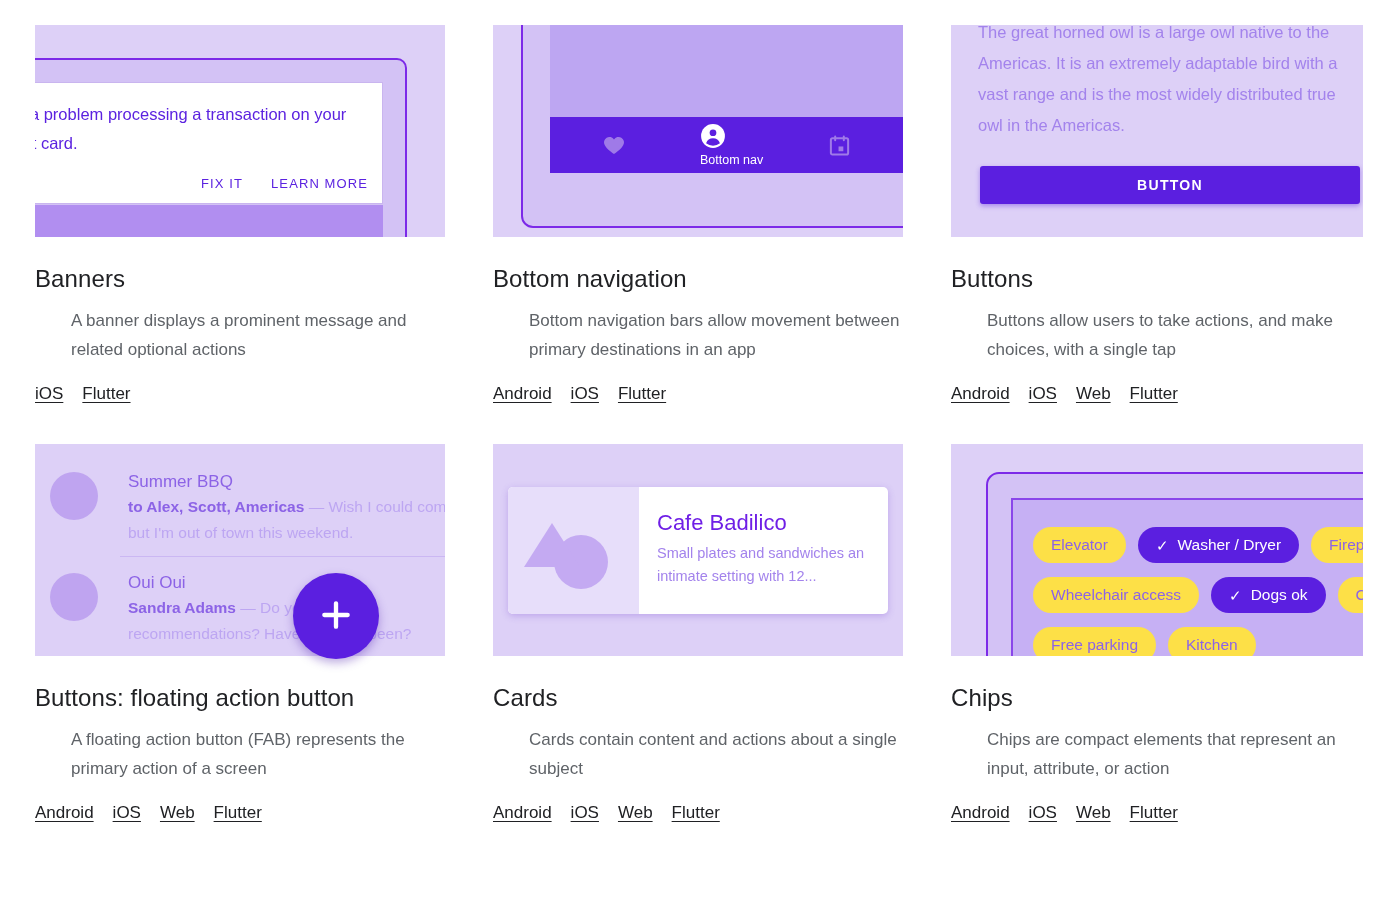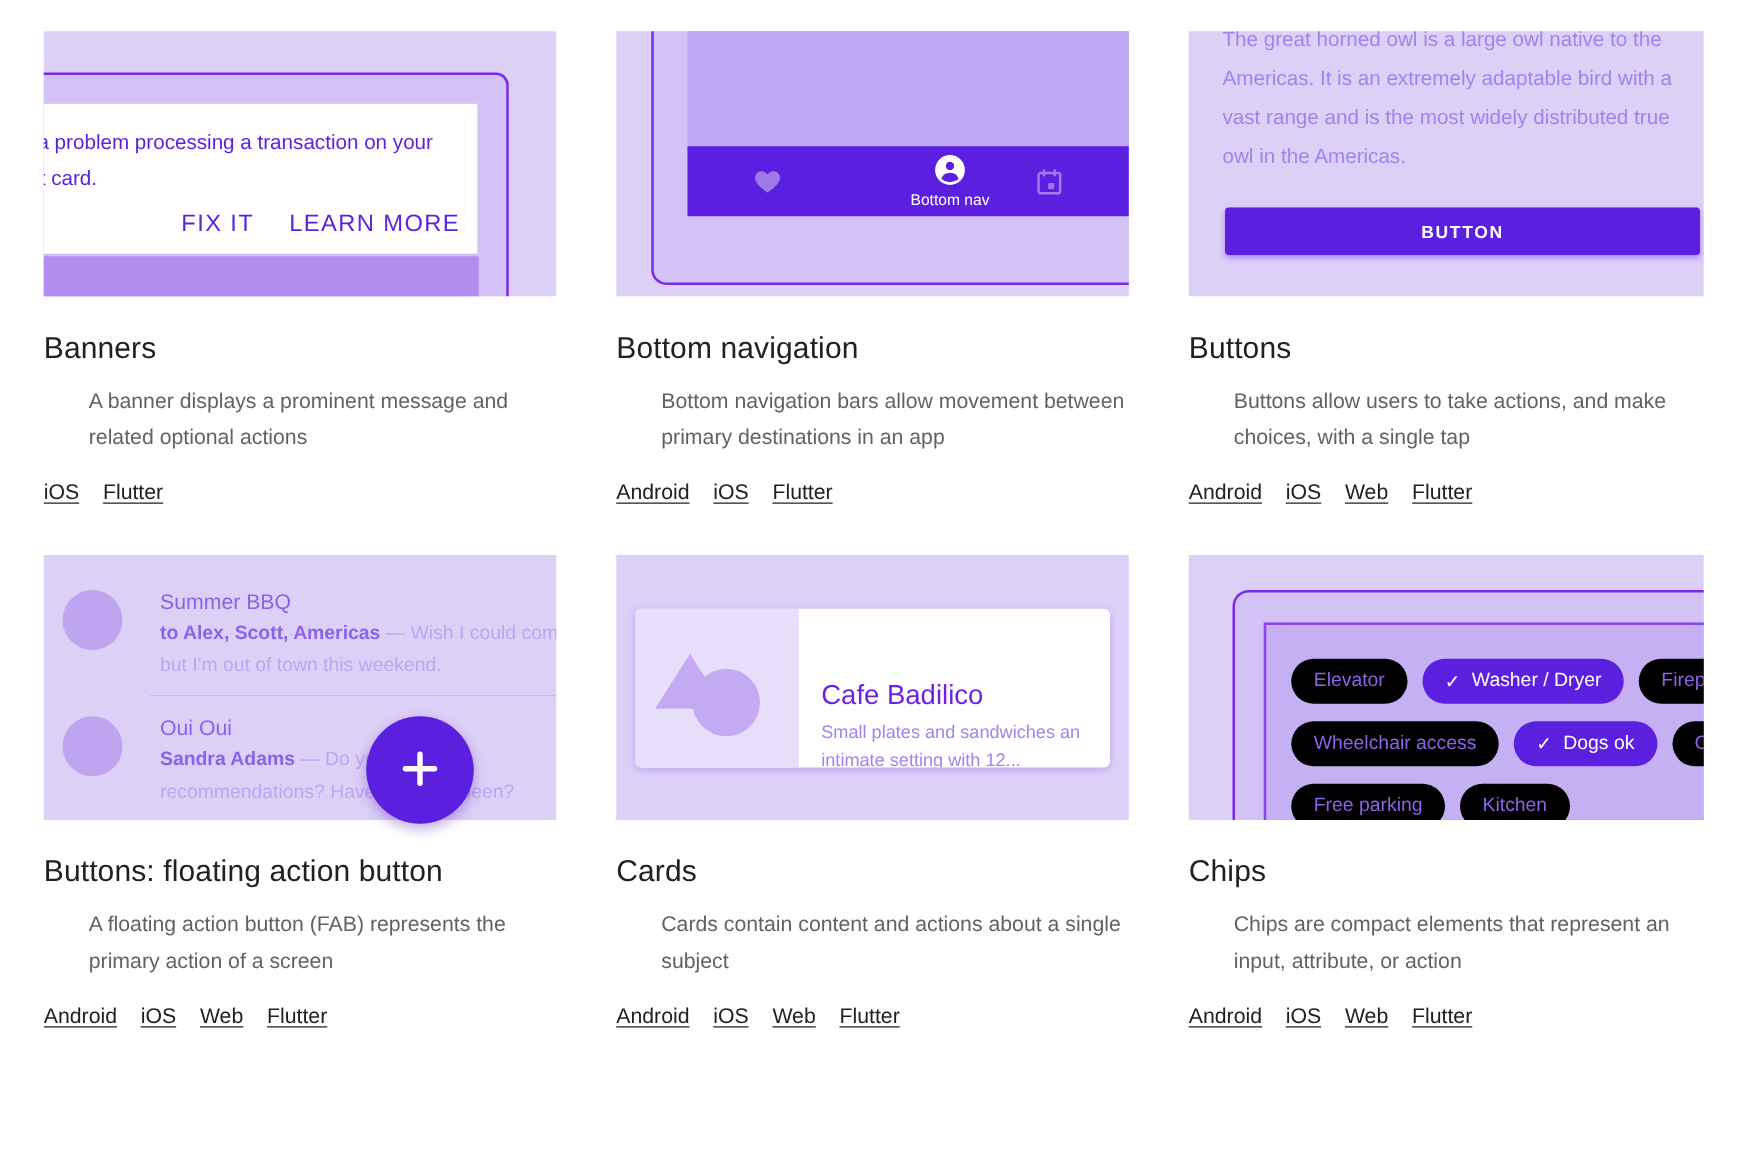--- a/index.html
+++ b/index.html
@@ -128,7 +128,7 @@
     position: absolute;
     top: 0; height: 56px;
     display: flex; flex-direction: column;
-    align-items: center; justify-content: center;
+    align-items: flex-start; justify-content: center;
     color: #9f7ae8;
   }
   .bn-item.active { color: #ffffff; }

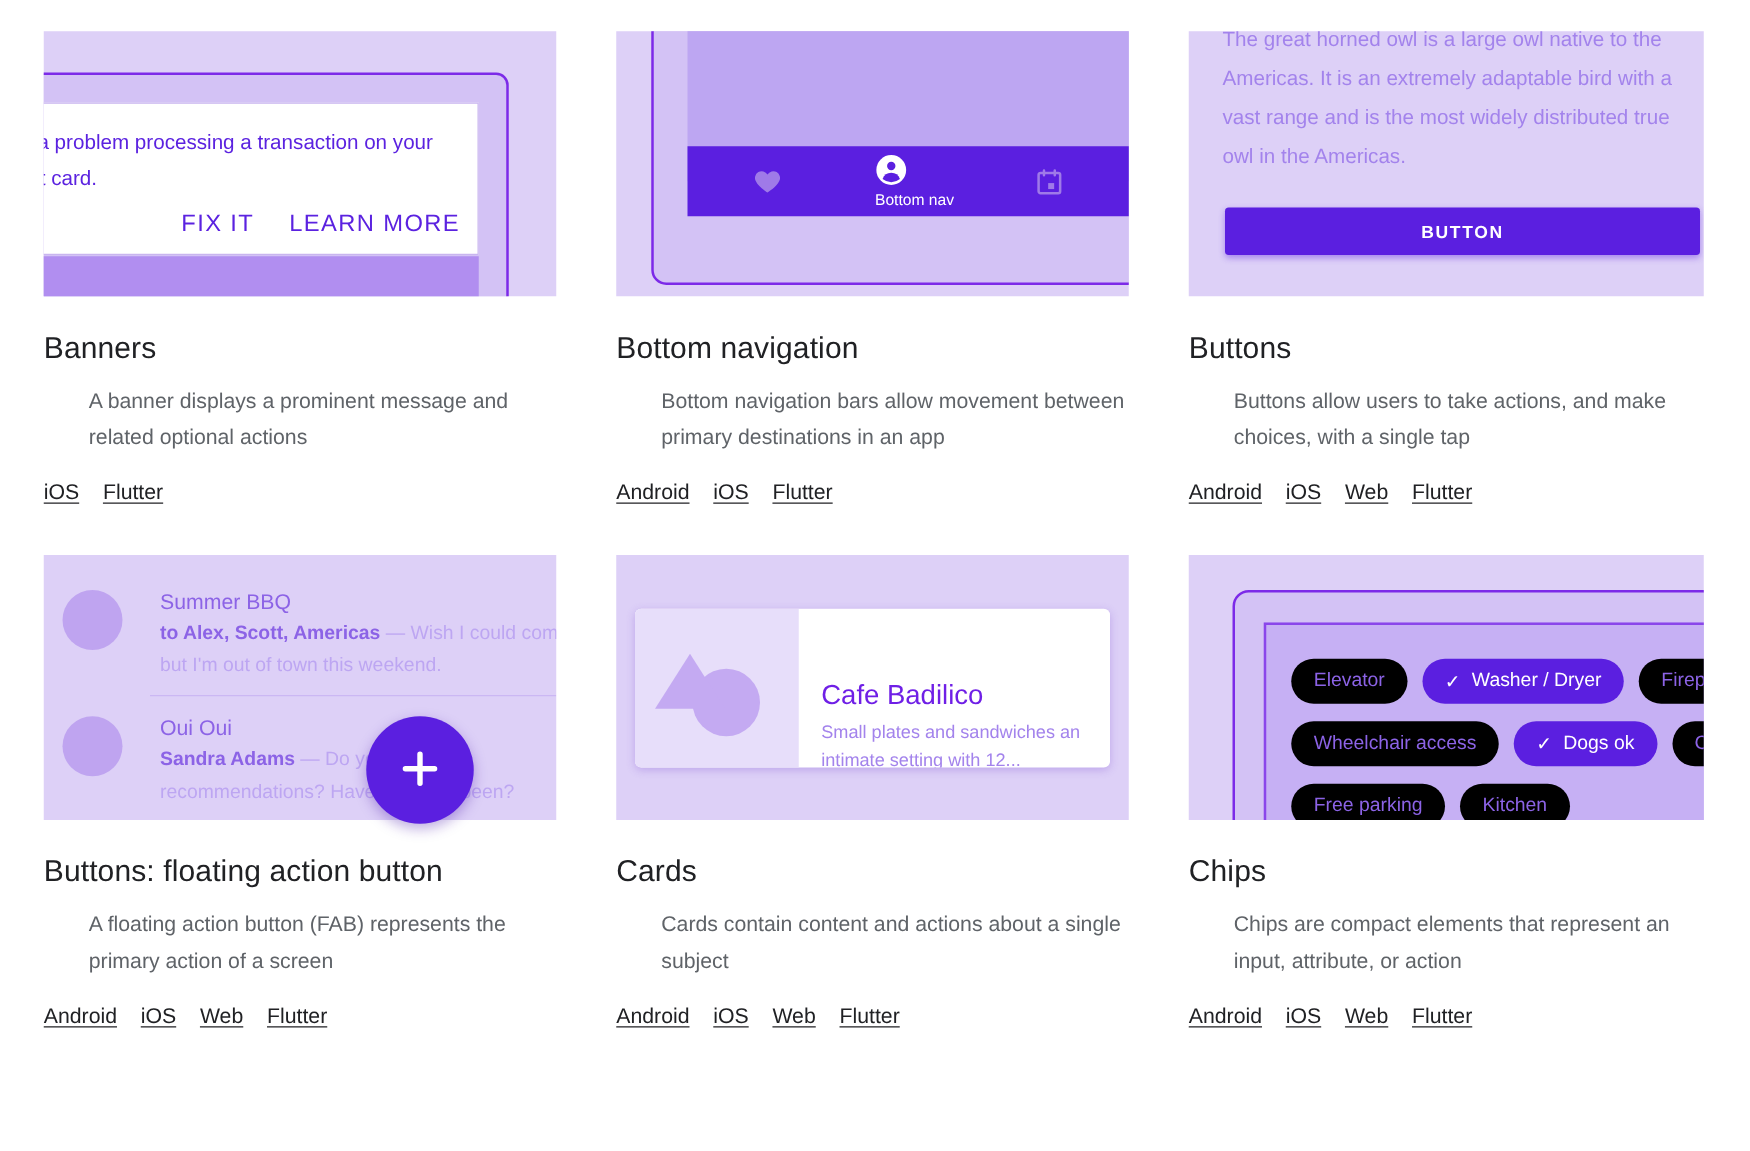--- a/index.html
+++ b/index.html
@@ -91,7 +91,7 @@
     position: absolute;
     right: 14px; bottom: 12px;
     display: flex; gap: 28px;
-    font-size: 19px;
+    font-size: 13px;
     font-weight: 500;
     letter-spacing: 1.1px;
     color: #5b22e0;

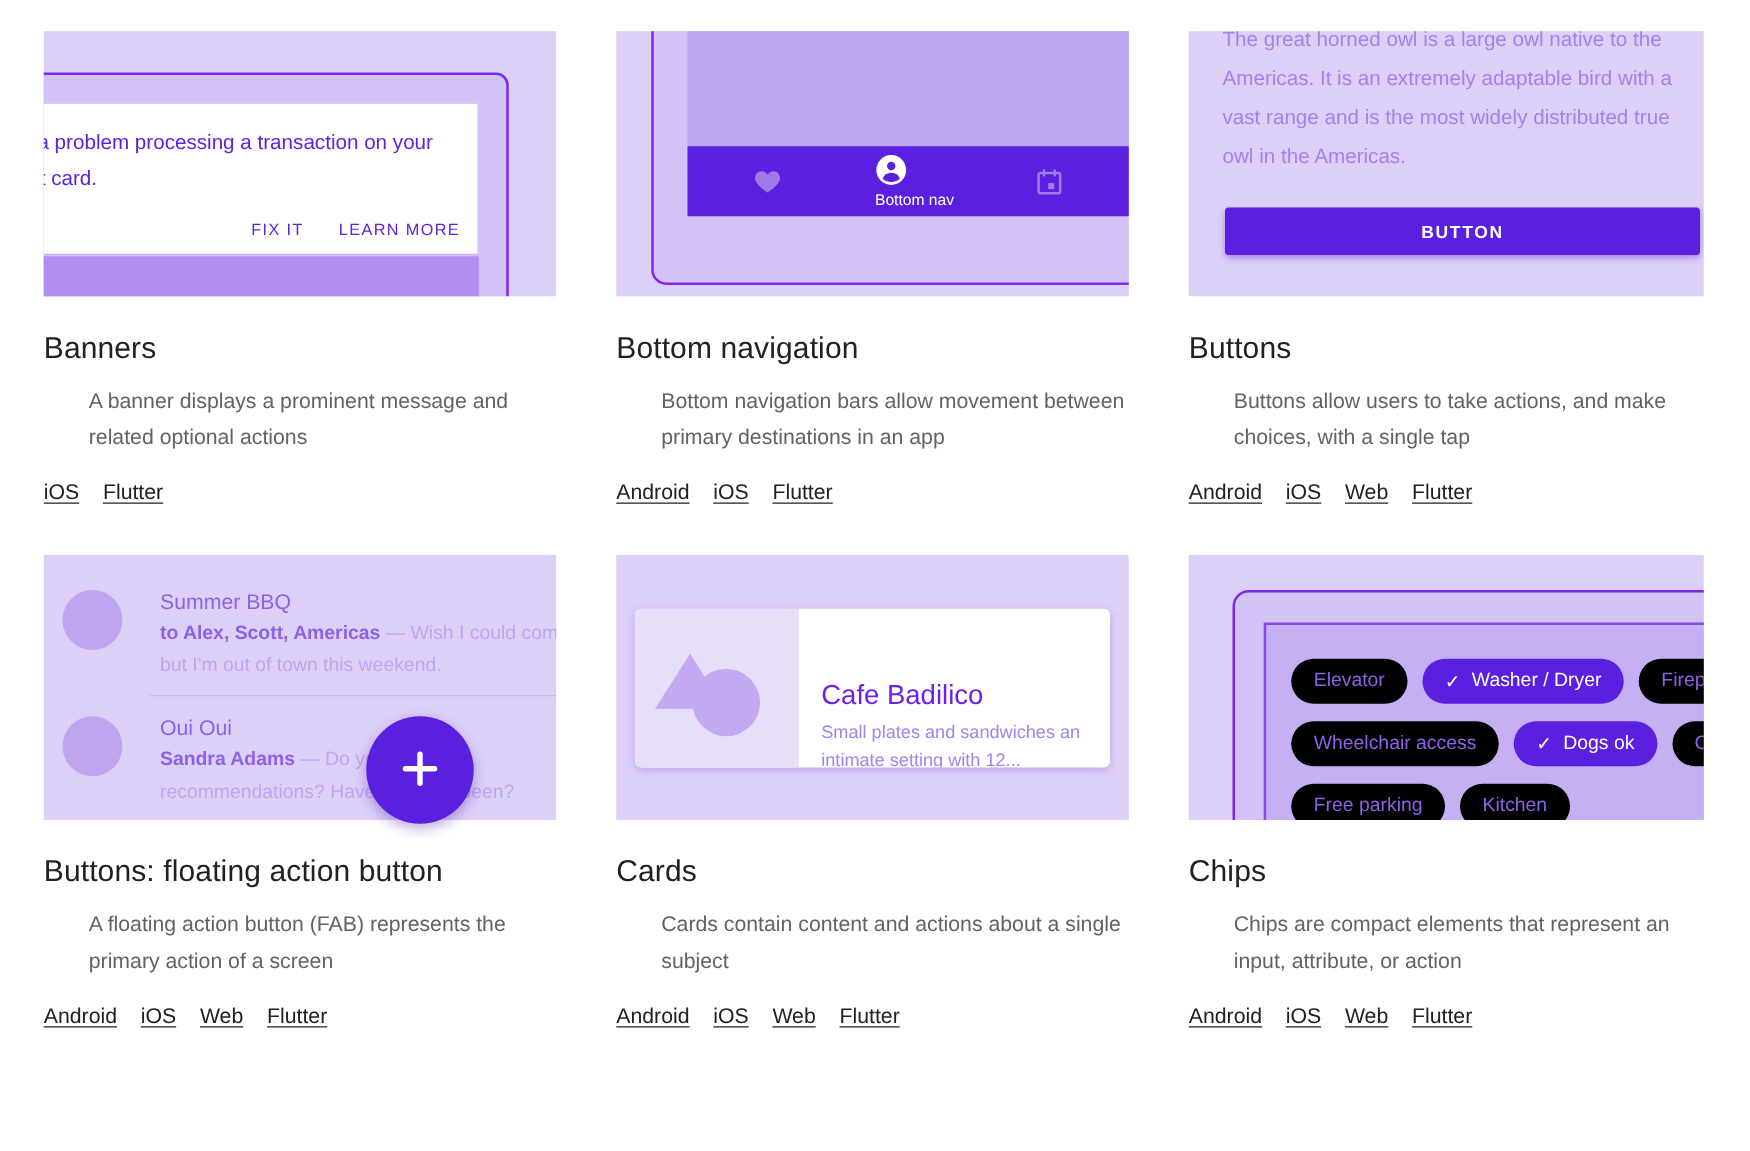--- a/index.html
+++ b/index.html
@@ -235,7 +235,7 @@
     position: relative;
     flex: none;
   }
-  .card-body { padding: 22px 18px 0 18px; margin-top: 33px; }
+  .card-body { padding: 22px 18px 0 18px; }
   .card-title {
     font-size: 22px;
     line-height: 27px;

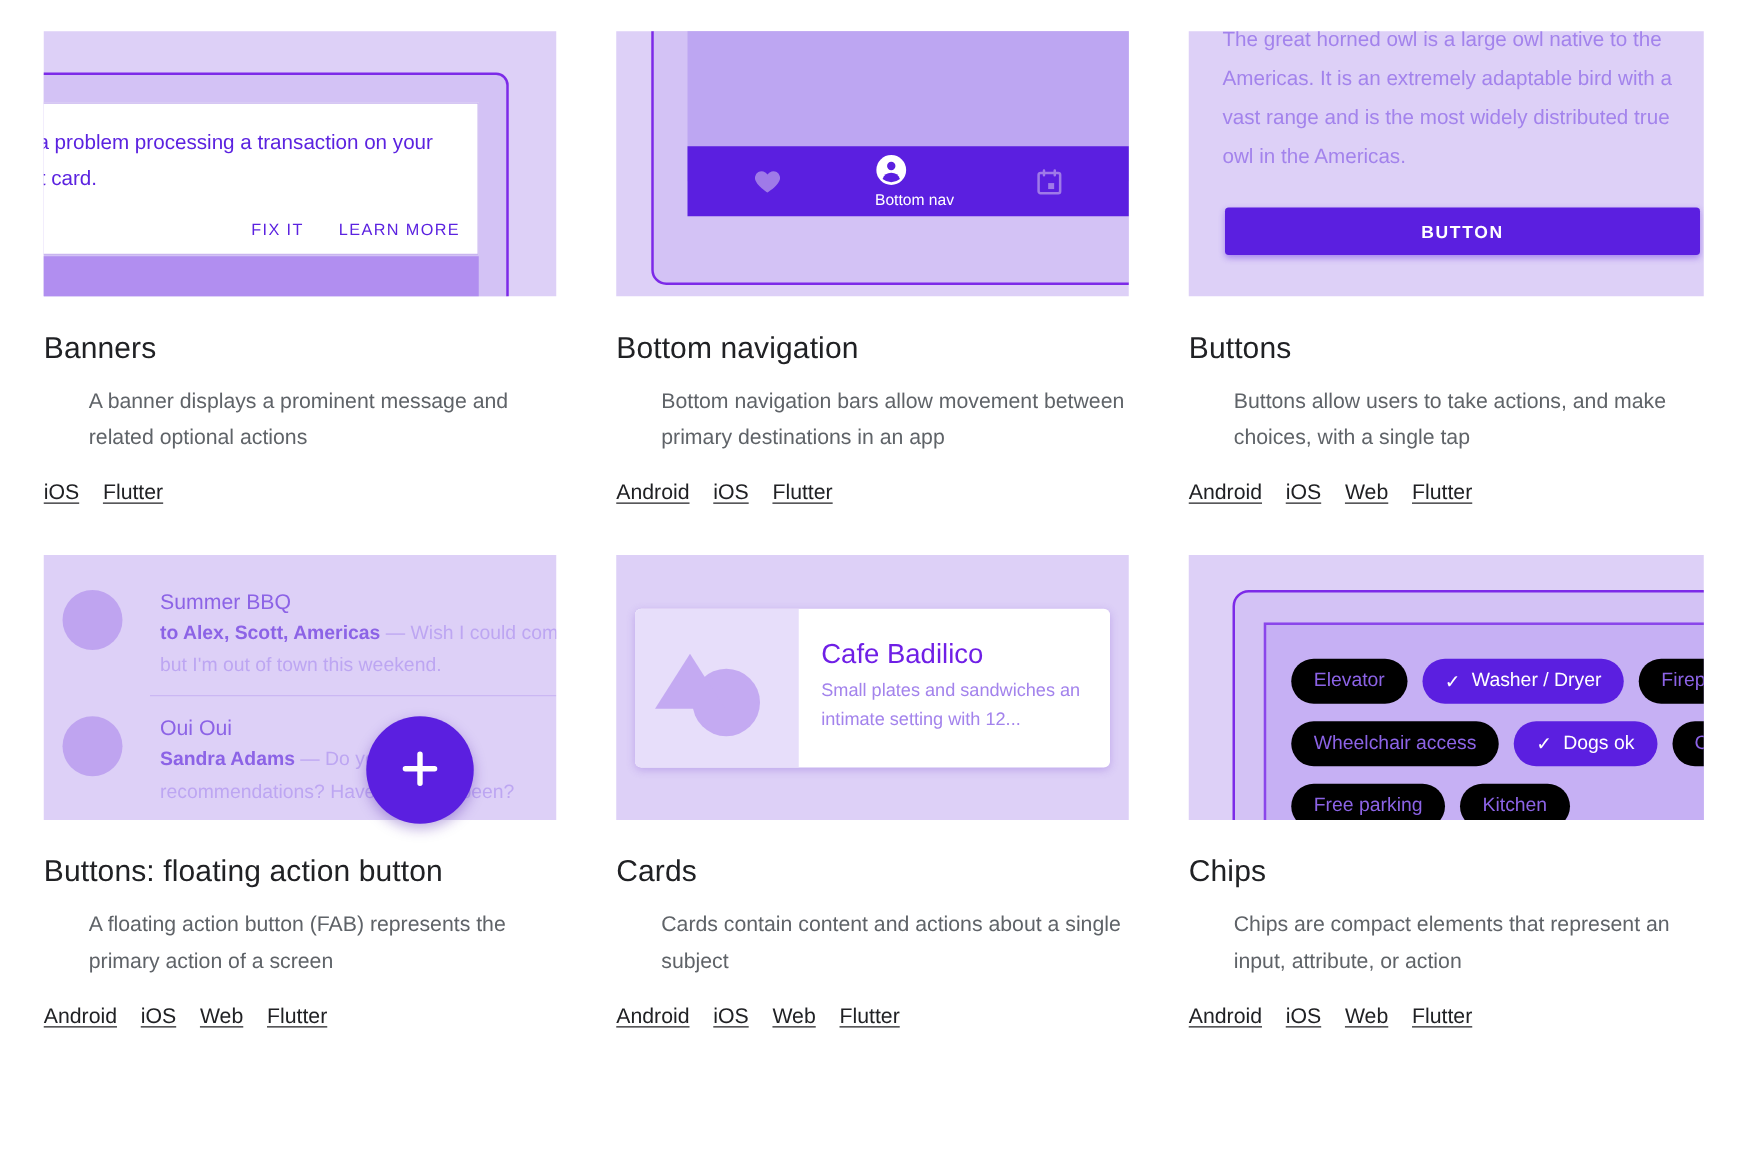--- a/index.html
+++ b/index.html
@@ -276,7 +276,7 @@
   .chip {
     height: 36px;
     border-radius: 18px;
-    background: #000000;
+    background: #fde047;
     color: #8c63e6;
     font-size: 15.5px;
     display: flex; align-items: center;

